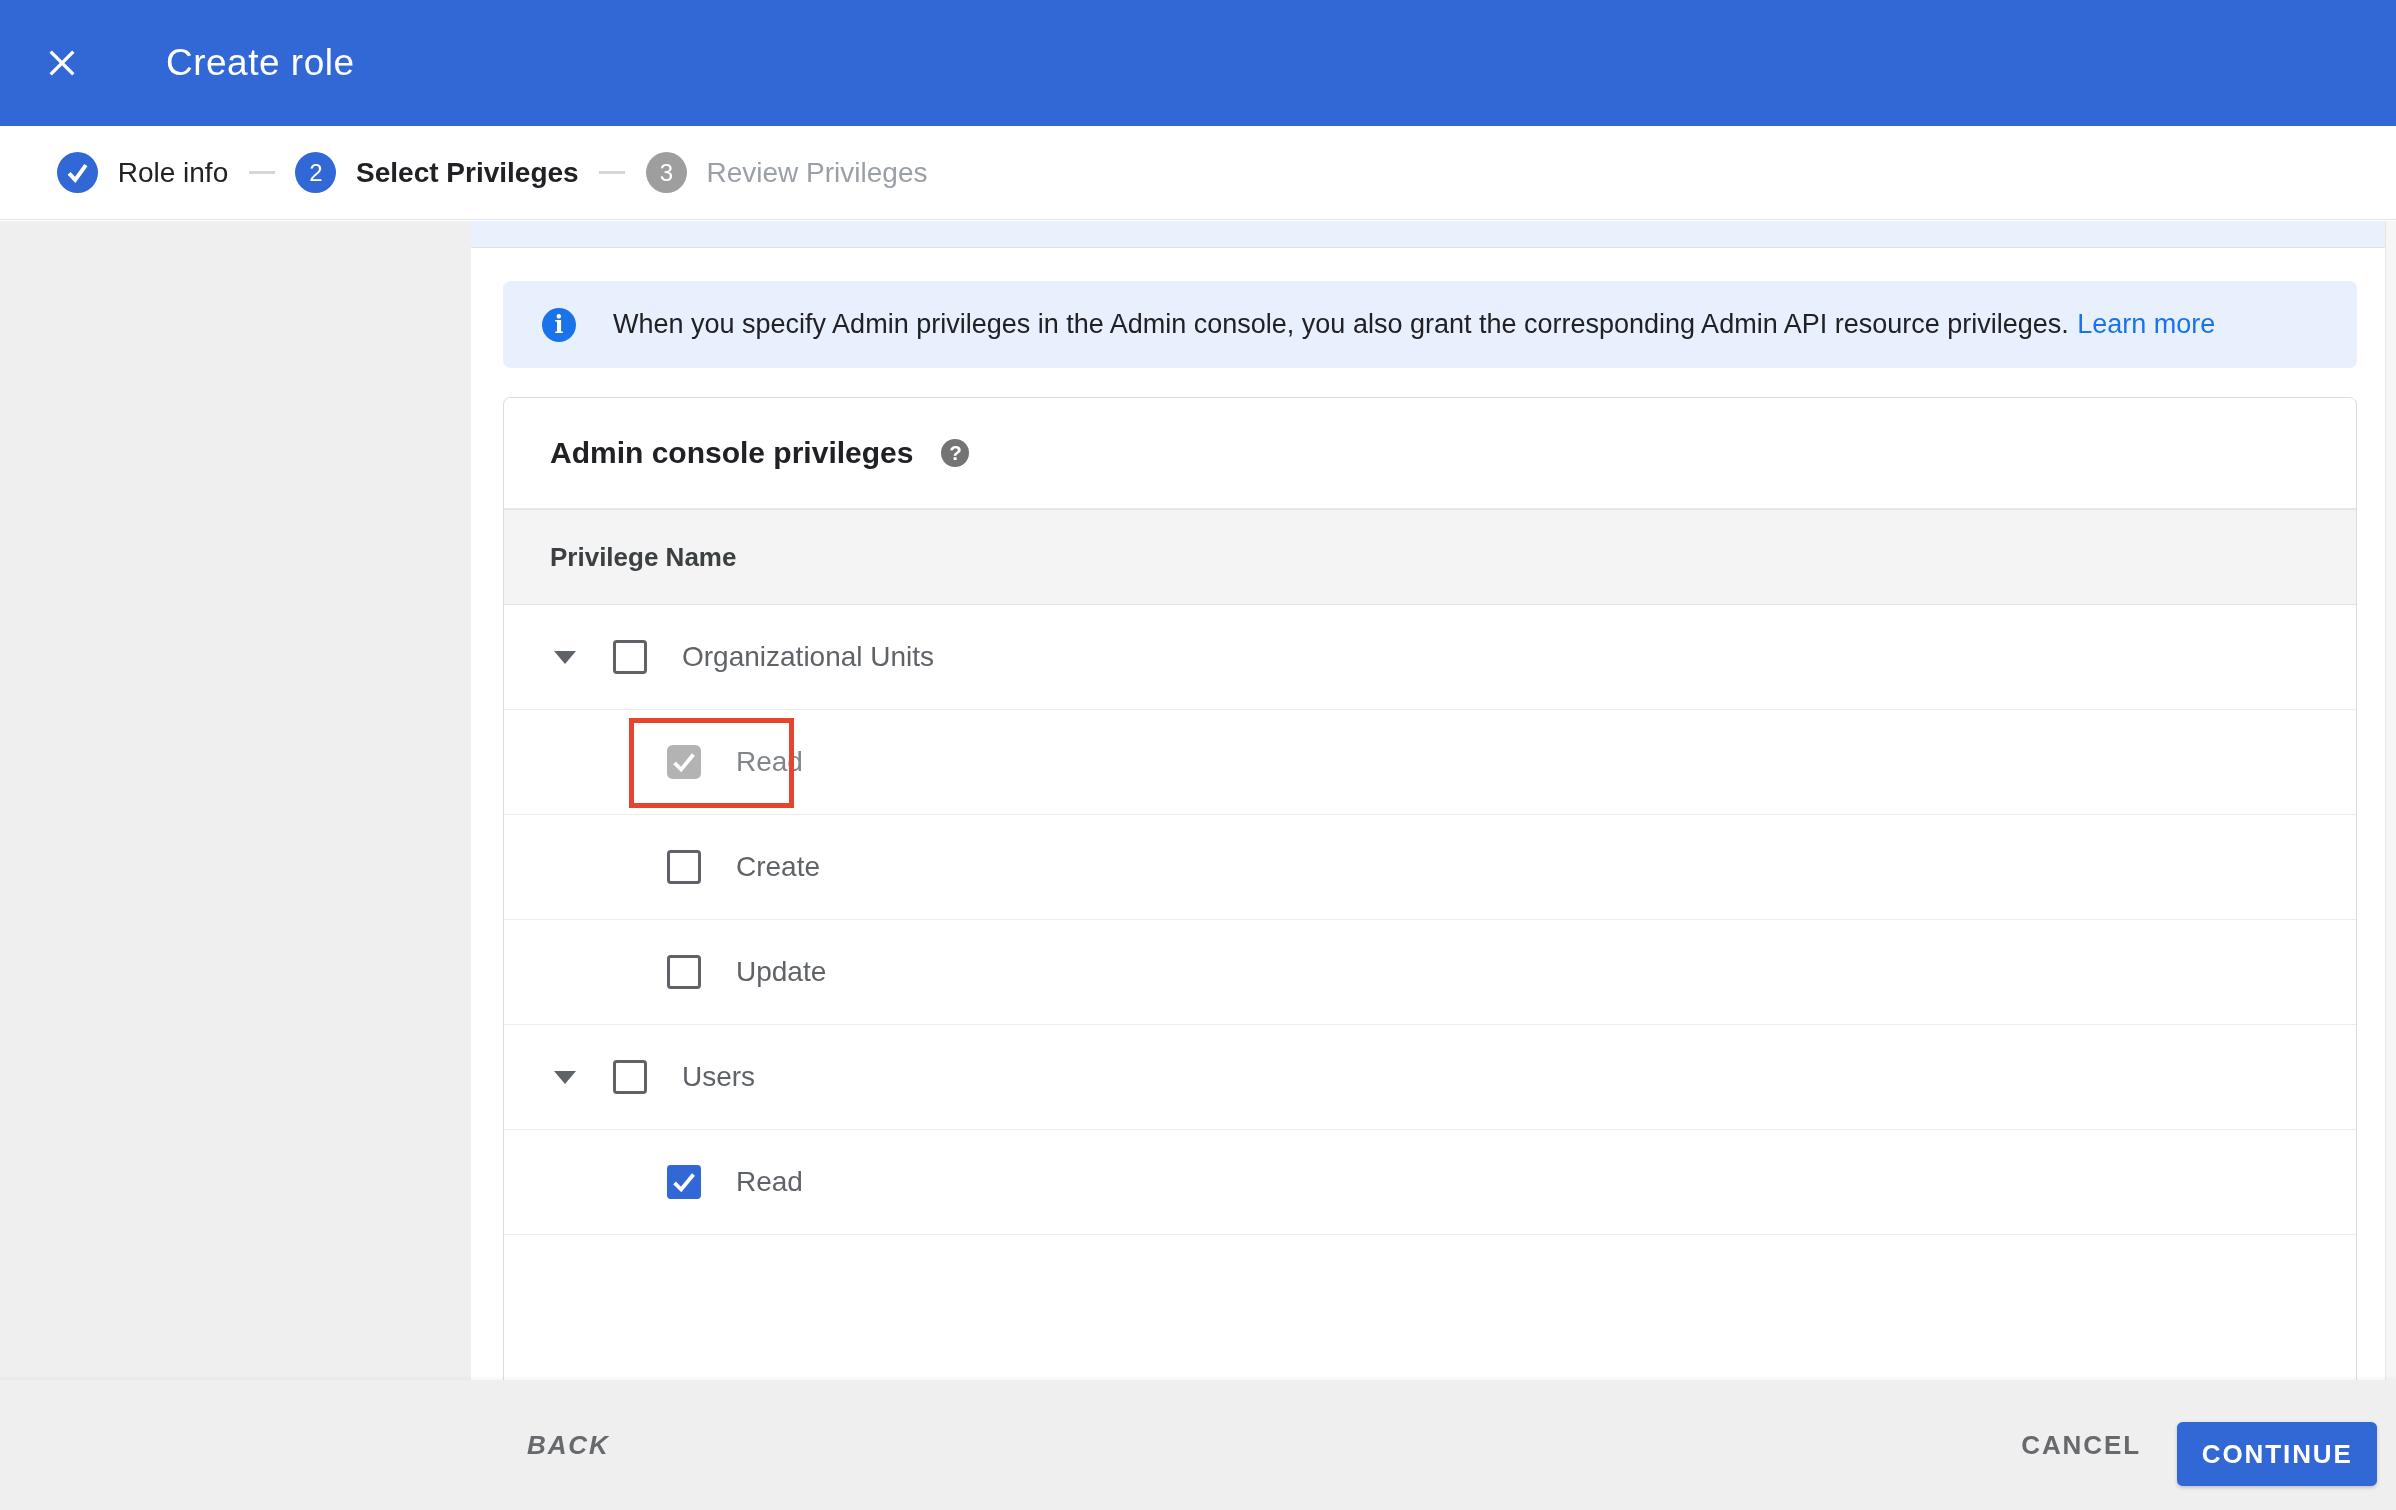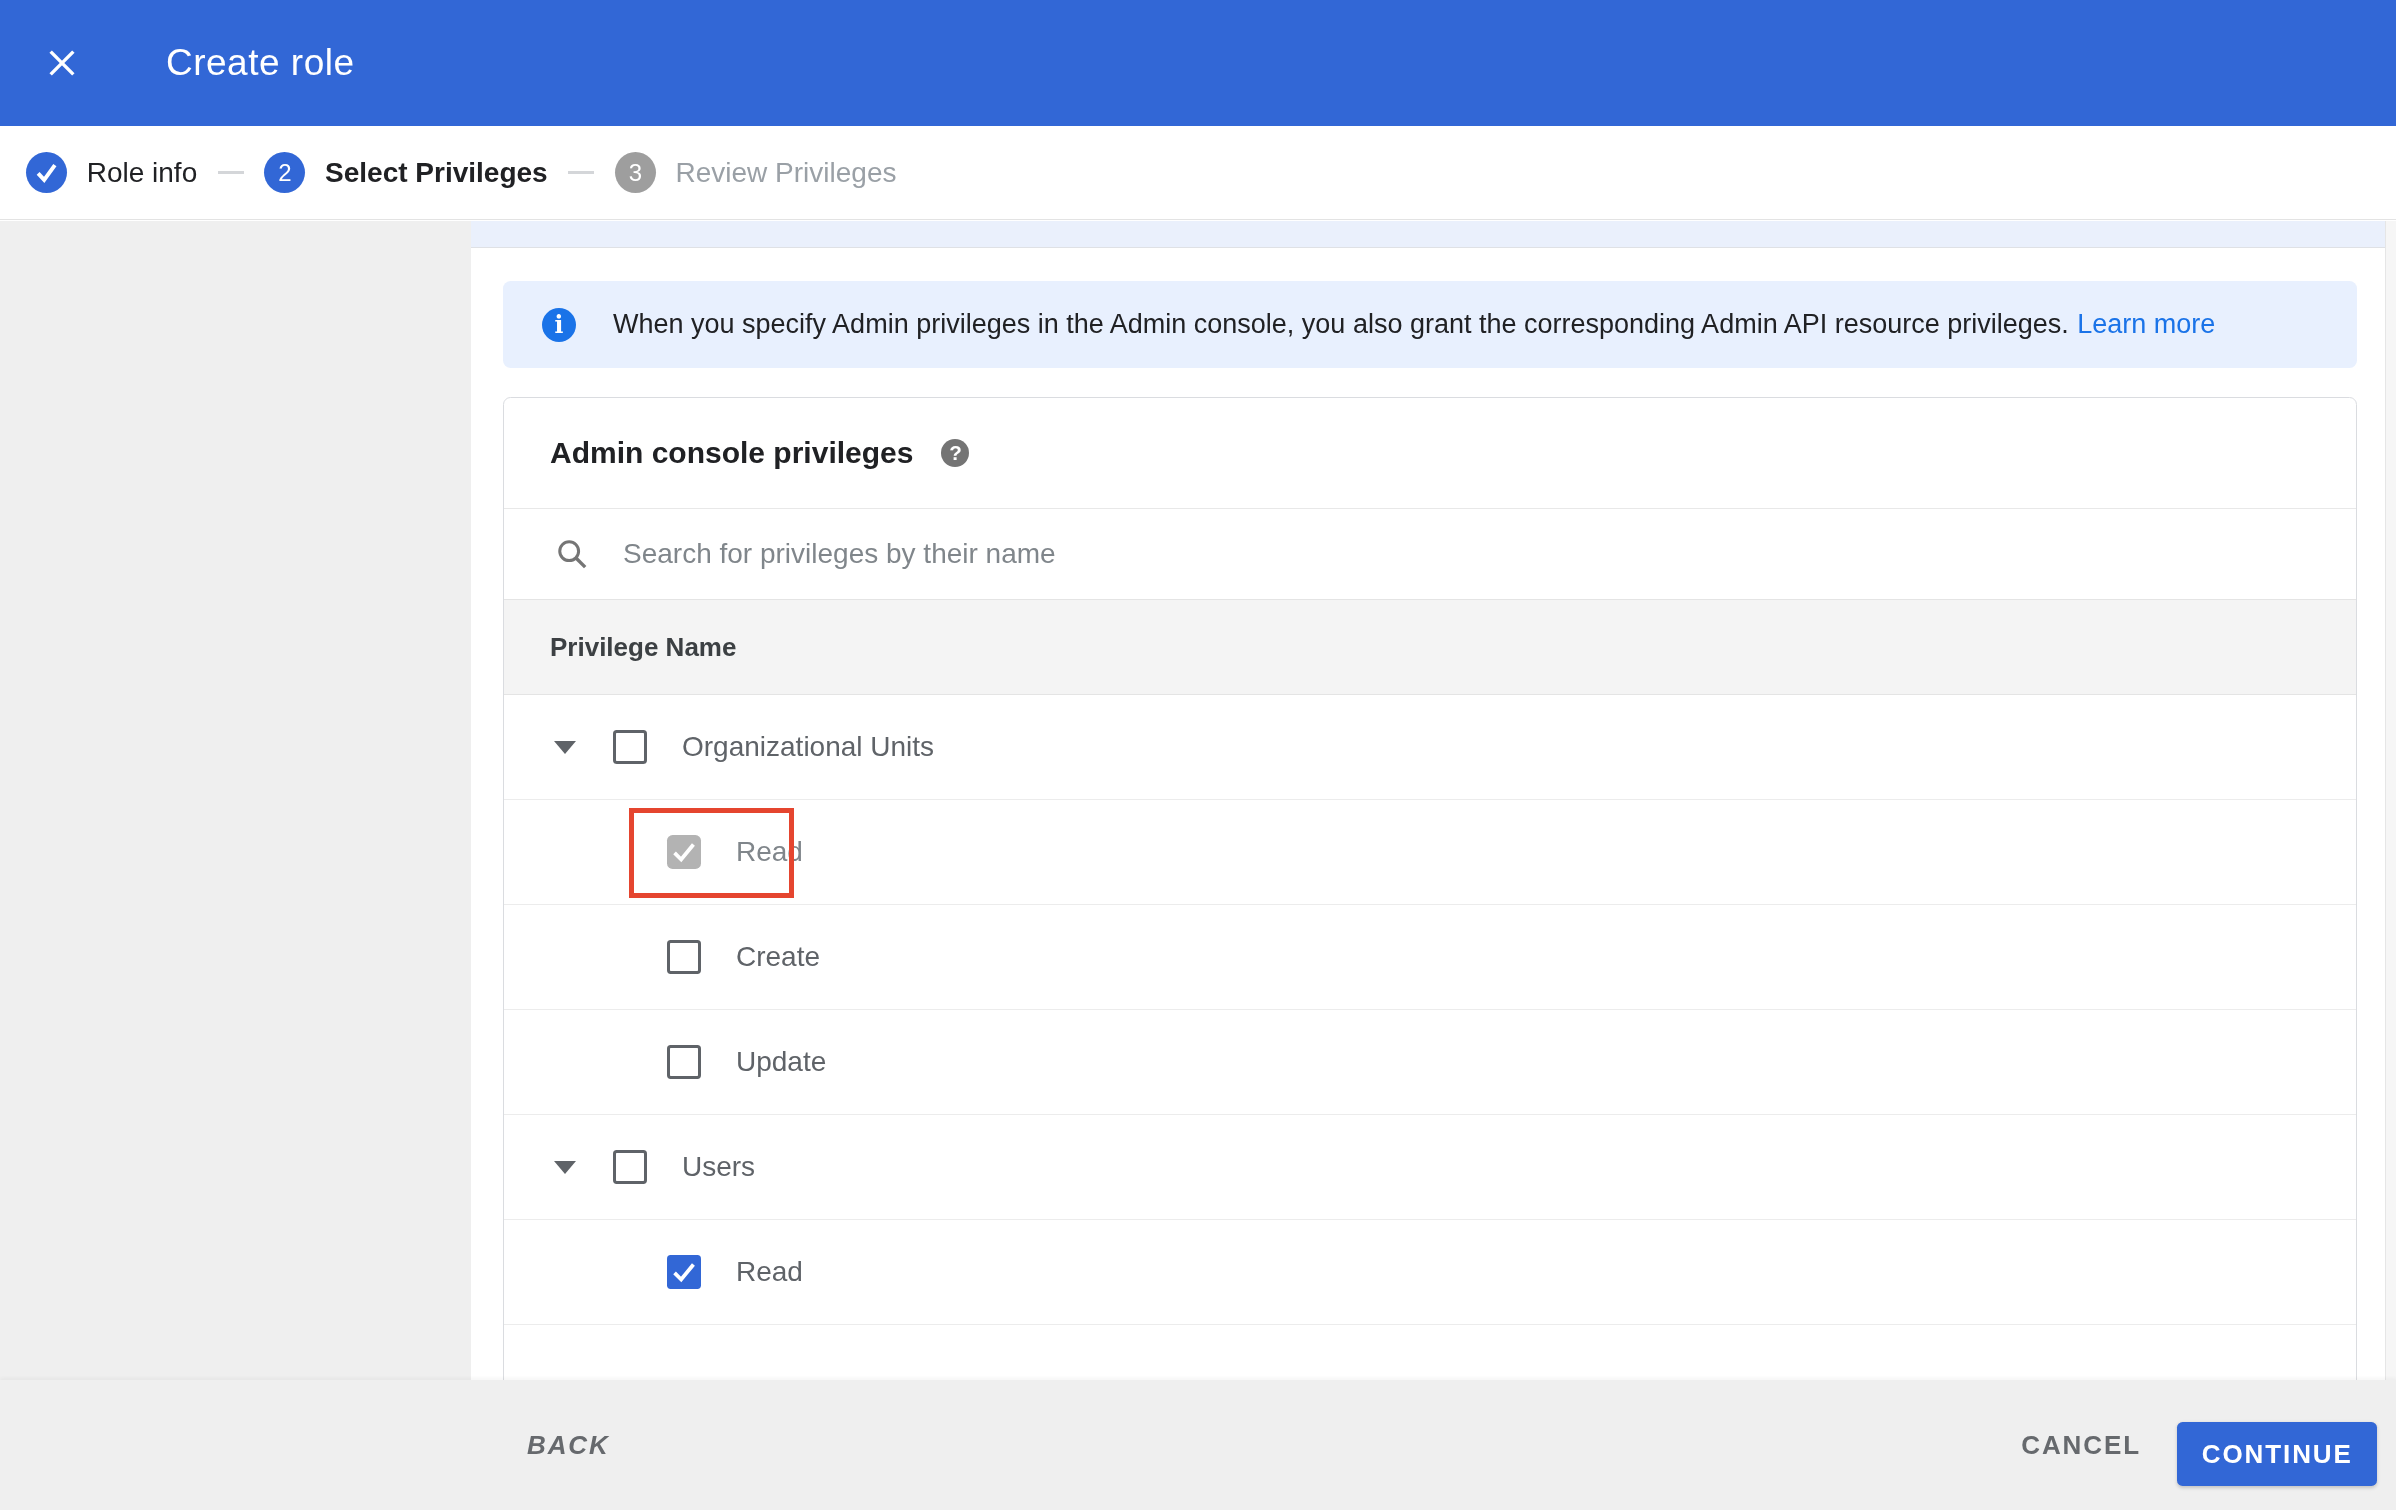--- a/index.html
+++ b/index.html
@@ -30,7 +30,7 @@
 
   
   .stepper{position:absolute;left:0;top:126px;width:2397px;height:94px;background:#fff;
-    border-bottom:1.9px solid var(--divider);display:flex;align-items:center;padding-left:26px;}
+    border-bottom:1.9px solid var(--divider);display:flex;align-items:center;padding-left:57px;}
   .step-circle{width:41px;height:41px;border-radius:50%;flex:0 0 auto;
     display:flex;align-items:center;justify-content:center;color:#fff;font-size:24px;font-weight:400;}
   .step-circle.done,.step-circle.active{background:var(--primary-blue);}

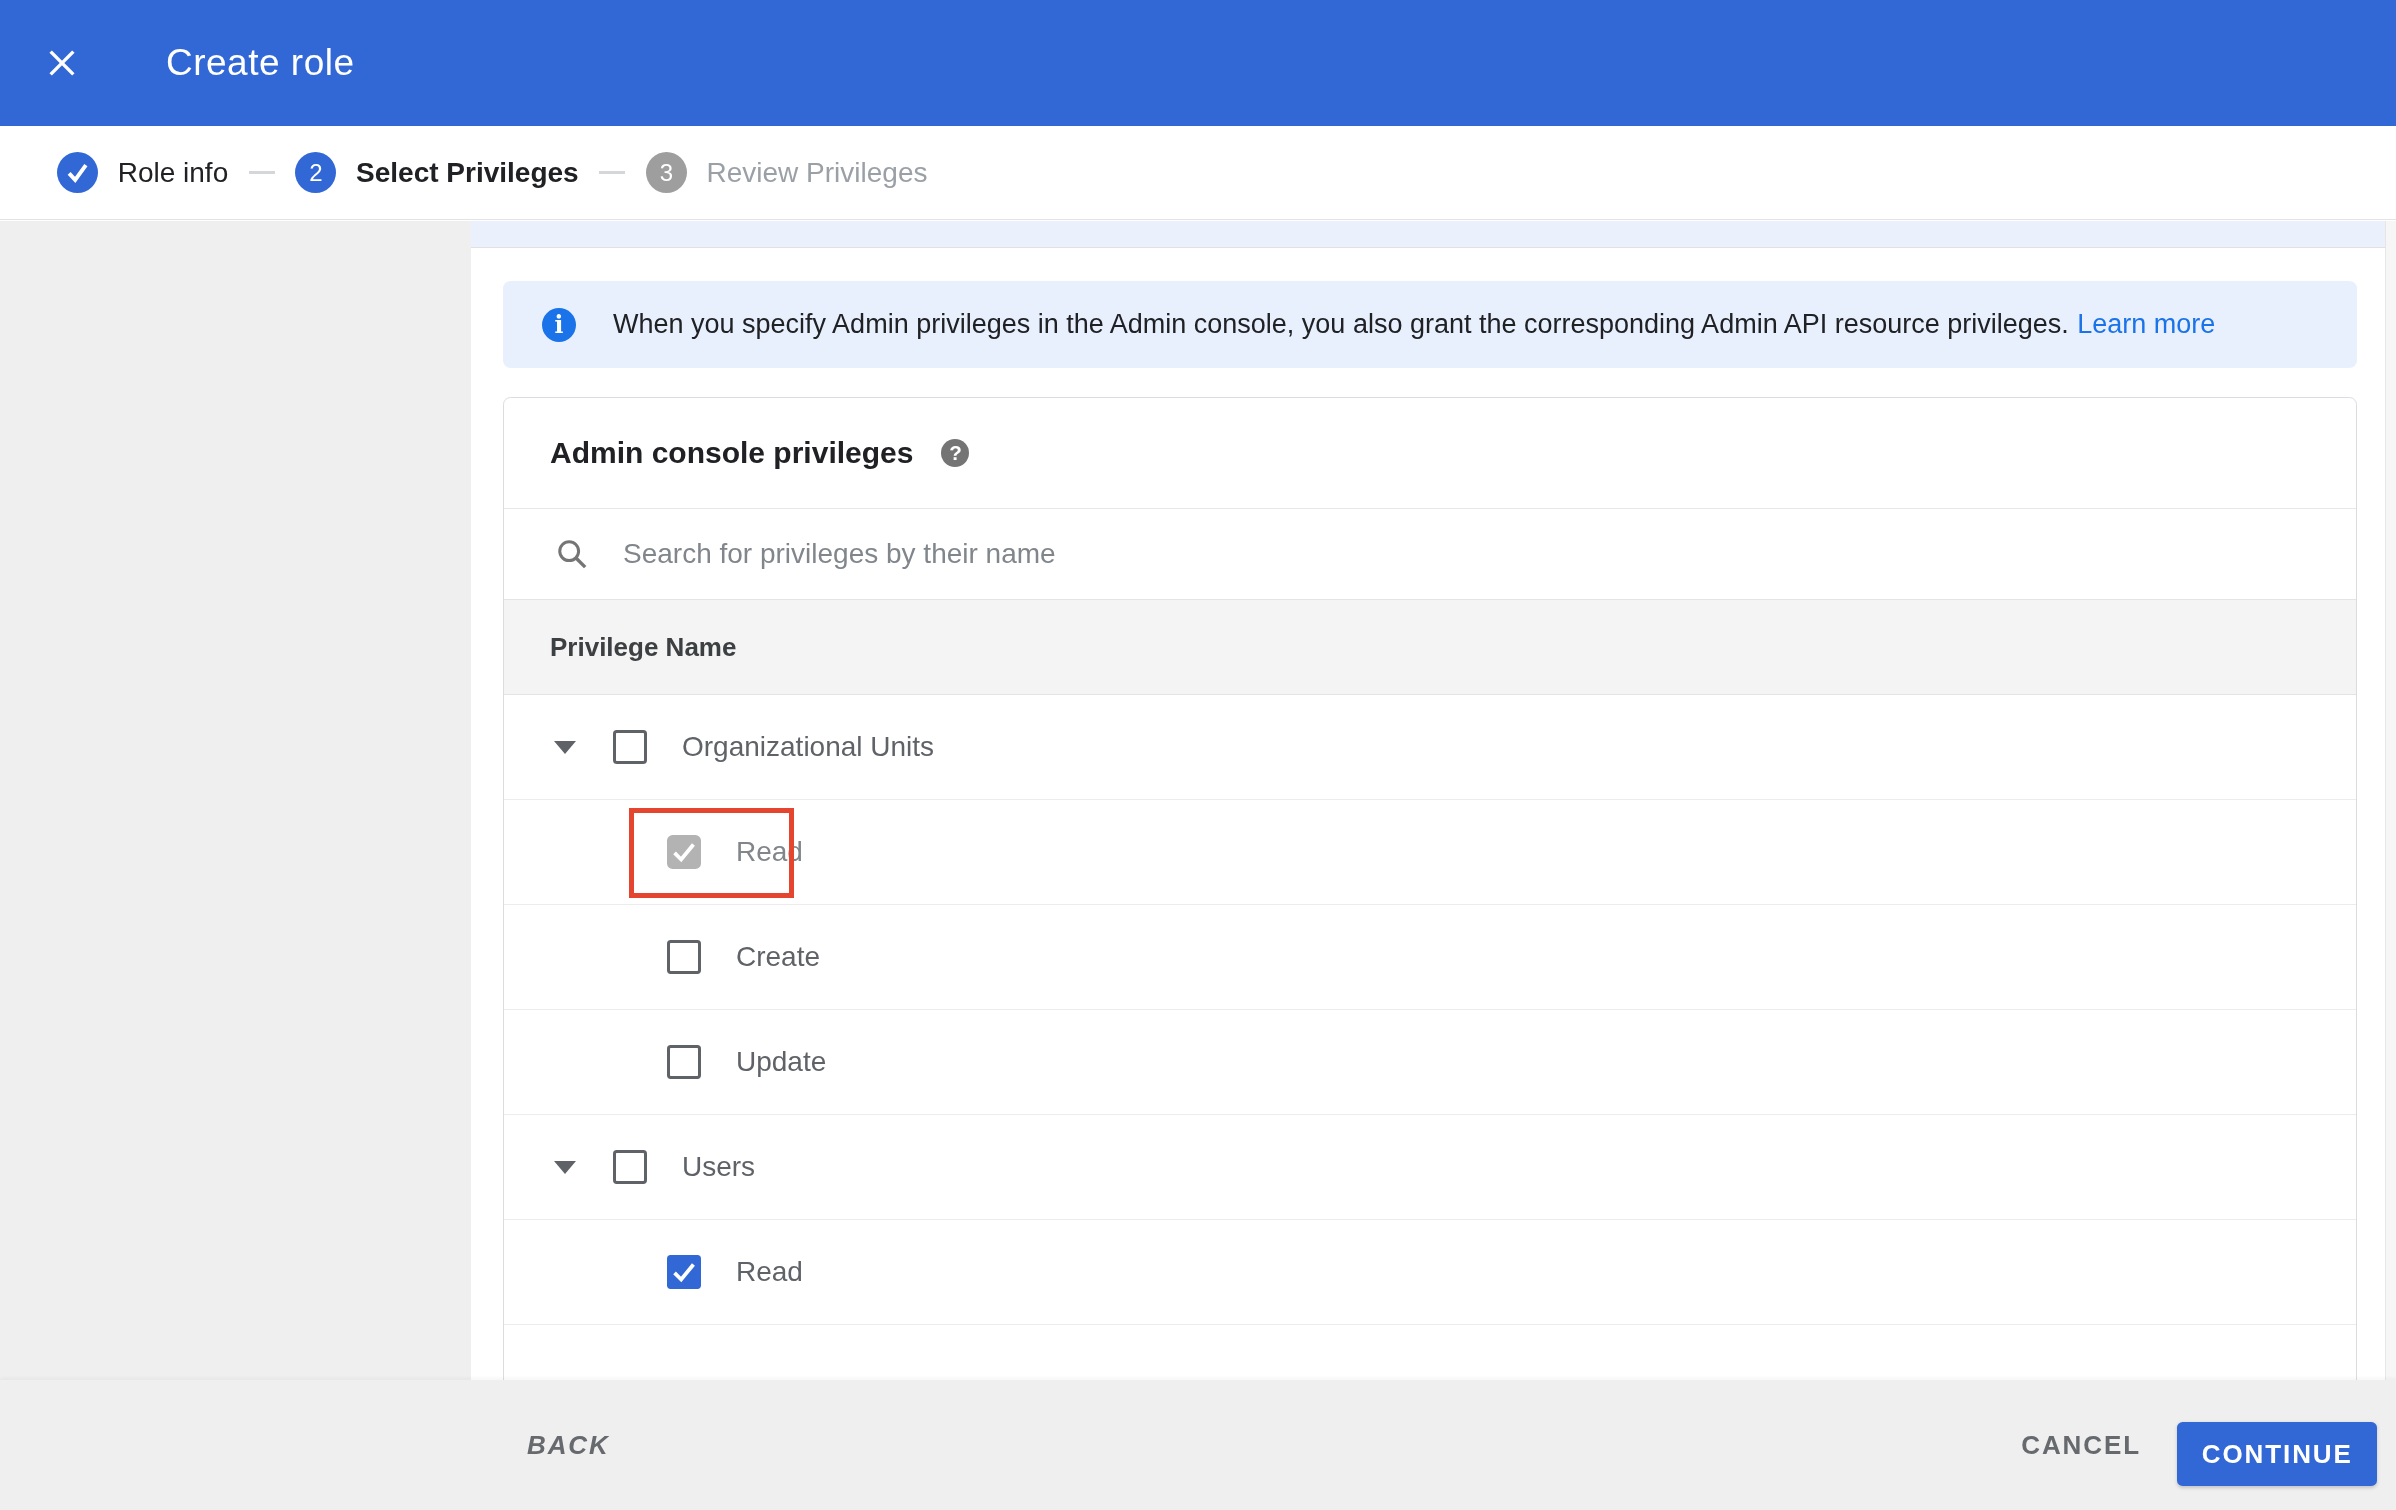--- a/index.html
+++ b/index.html
@@ -152,13 +152,6 @@
       <span class="help-icon">?</span>
     </div>
 
-    <div class="search-row">
-      <svg width="32" height="32" viewBox="0 0 34 34">
-        <circle cx="14" cy="14" r="10" fill="none" stroke="#757575" stroke-width="3.2"></circle>
-        <line x1="21.5" y1="21.5" x2="31" y2="31" stroke="#757575" stroke-width="3.6"></line>
-      </svg>
-      <input class="search-input" type="text" placeholder="Search for privileges by their name" style="">
-    </div>
 
     <div class="thead">
       <span>Privilege Name</span>

